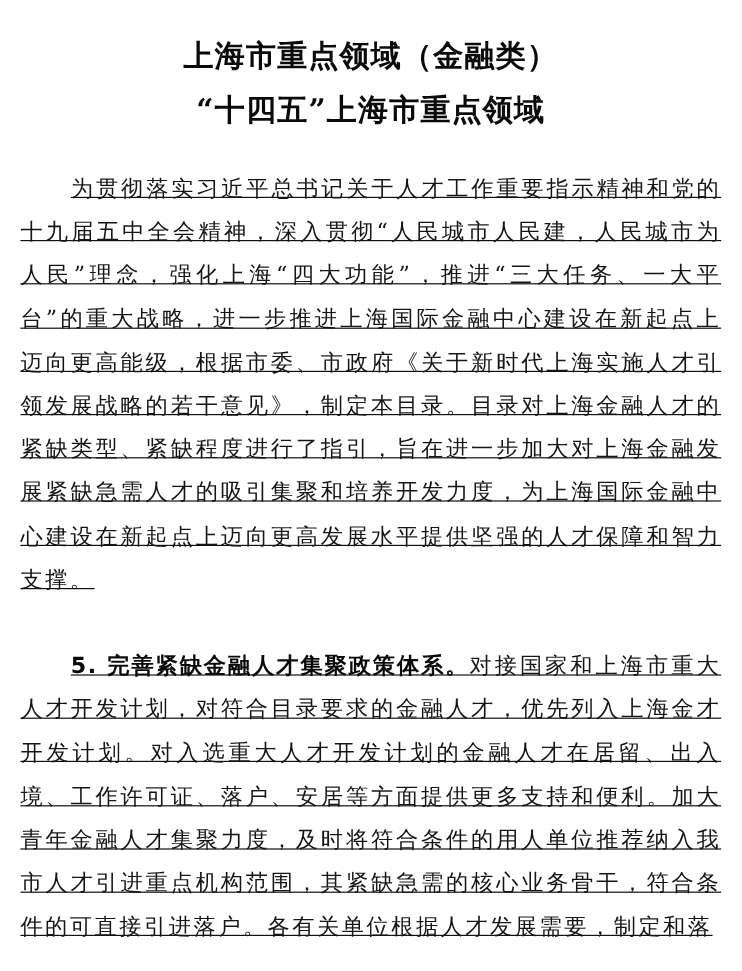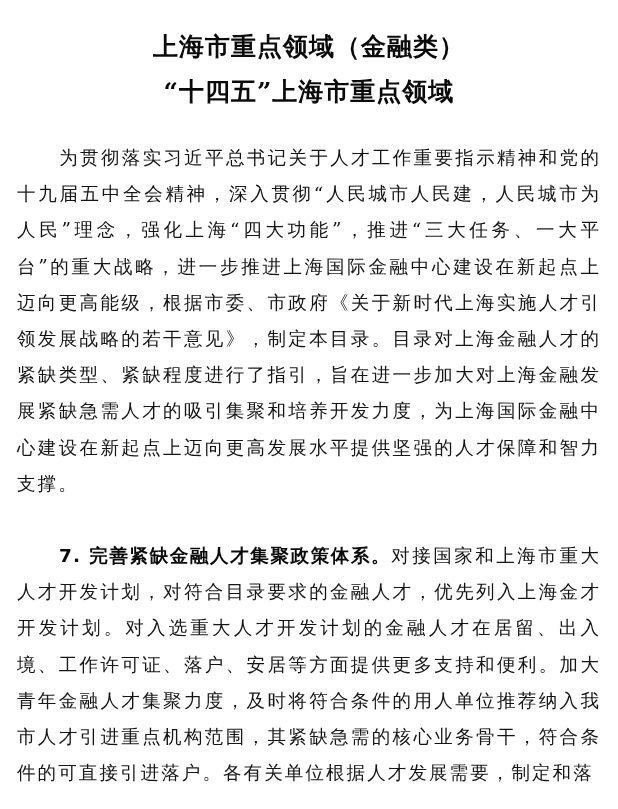--- a/index.html
+++ b/index.html
@@ -42,6 +42,7 @@
       left: 17px;
       top: 140px;
       width: 584px;
+      text-decoration: underline;
     }
     .para {
       font-family: "DejaVu Serif", "Liberation Serif", serif;

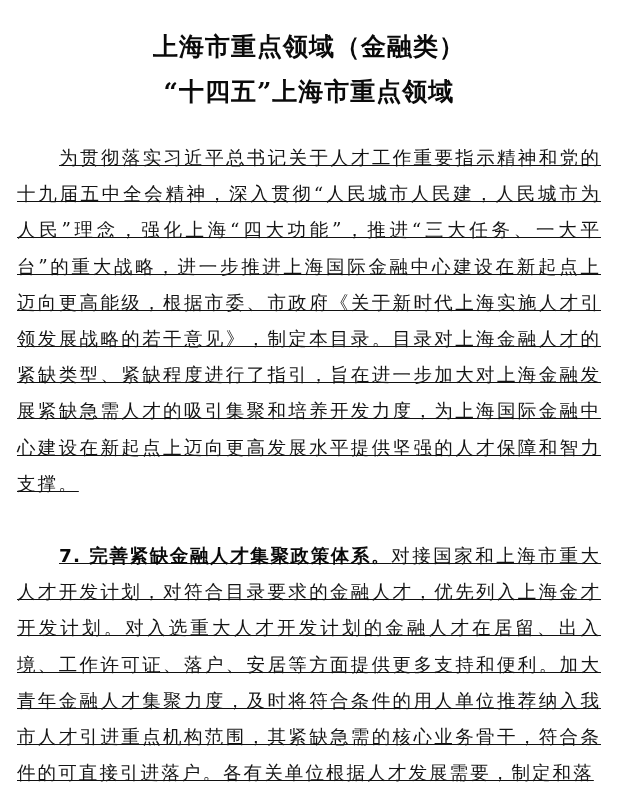--- a/index.html
+++ b/index.html
@@ -79,7 +79,7 @@
 
   <div class="body-block">
     <p class="para para1"><span class="indent"></span><span>为贯彻落实习近平总书记关于人才工作重要指示精神和党的十九届五中全会精神，深入贯彻“人民城市人民建，人民城市为人民”理念，强化上海“四大功能”，推进“三大任务、一大平台”的重大战略，进一步推进上海国际金融中心建设在新起点上迈向更高能级，根据市委、市政府《关于新时代上海实施人才引领发展战略的若干意见》，制定本目录。目录对上海金融人才的紧缺类型、紧缺程度进行了指引，旨在进一步加大对上海金融发展紧缺急需人才的吸引集聚和培养开发力度，为上海国际金融中心建设在新起点上迈向更高发展水平提供坚强的人才保障和智力支撑。</span></p>
-    <p class="para para2"><span class="indent"></span><span class="heading-inline">7. 完善紧缺金融人才集聚政策体系。</span><span>对接国家和上海市重大人才开发计划，对符合目录要求的金融人才，优先列入上海金才开发计划。对入选重大人才开发计划的金融人才在居留、出入境、工作许可证、落户、安居等方面提供更多支持和便利。加大青年金融人才集聚力度，及时将符合条件的用人单位推荐纳入我市人才引进重点机构范围，其紧缺急需的核心业务骨干，符合条件的可直接引进落户。各有关单位根据人才发展需要，制定和落</span></p>
+    <p class="para para2"><span class="indent"></span><span class="heading-inline">5. 完善紧缺金融人才集聚政策体系。</span><span>对接国家和上海市重大人才开发计划，对符合目录要求的金融人才，优先列入上海金才开发计划。对入选重大人才开发计划的金融人才在居留、出入境、工作许可证、落户、安居等方面提供更多支持和便利。加大青年金融人才集聚力度，及时将符合条件的用人单位推荐纳入我市人才引进重点机构范围，其紧缺急需的核心业务骨干，符合条件的可直接引进落户。各有关单位根据人才发展需要，制定和落</span></p>
   </div>
 </div>
 

